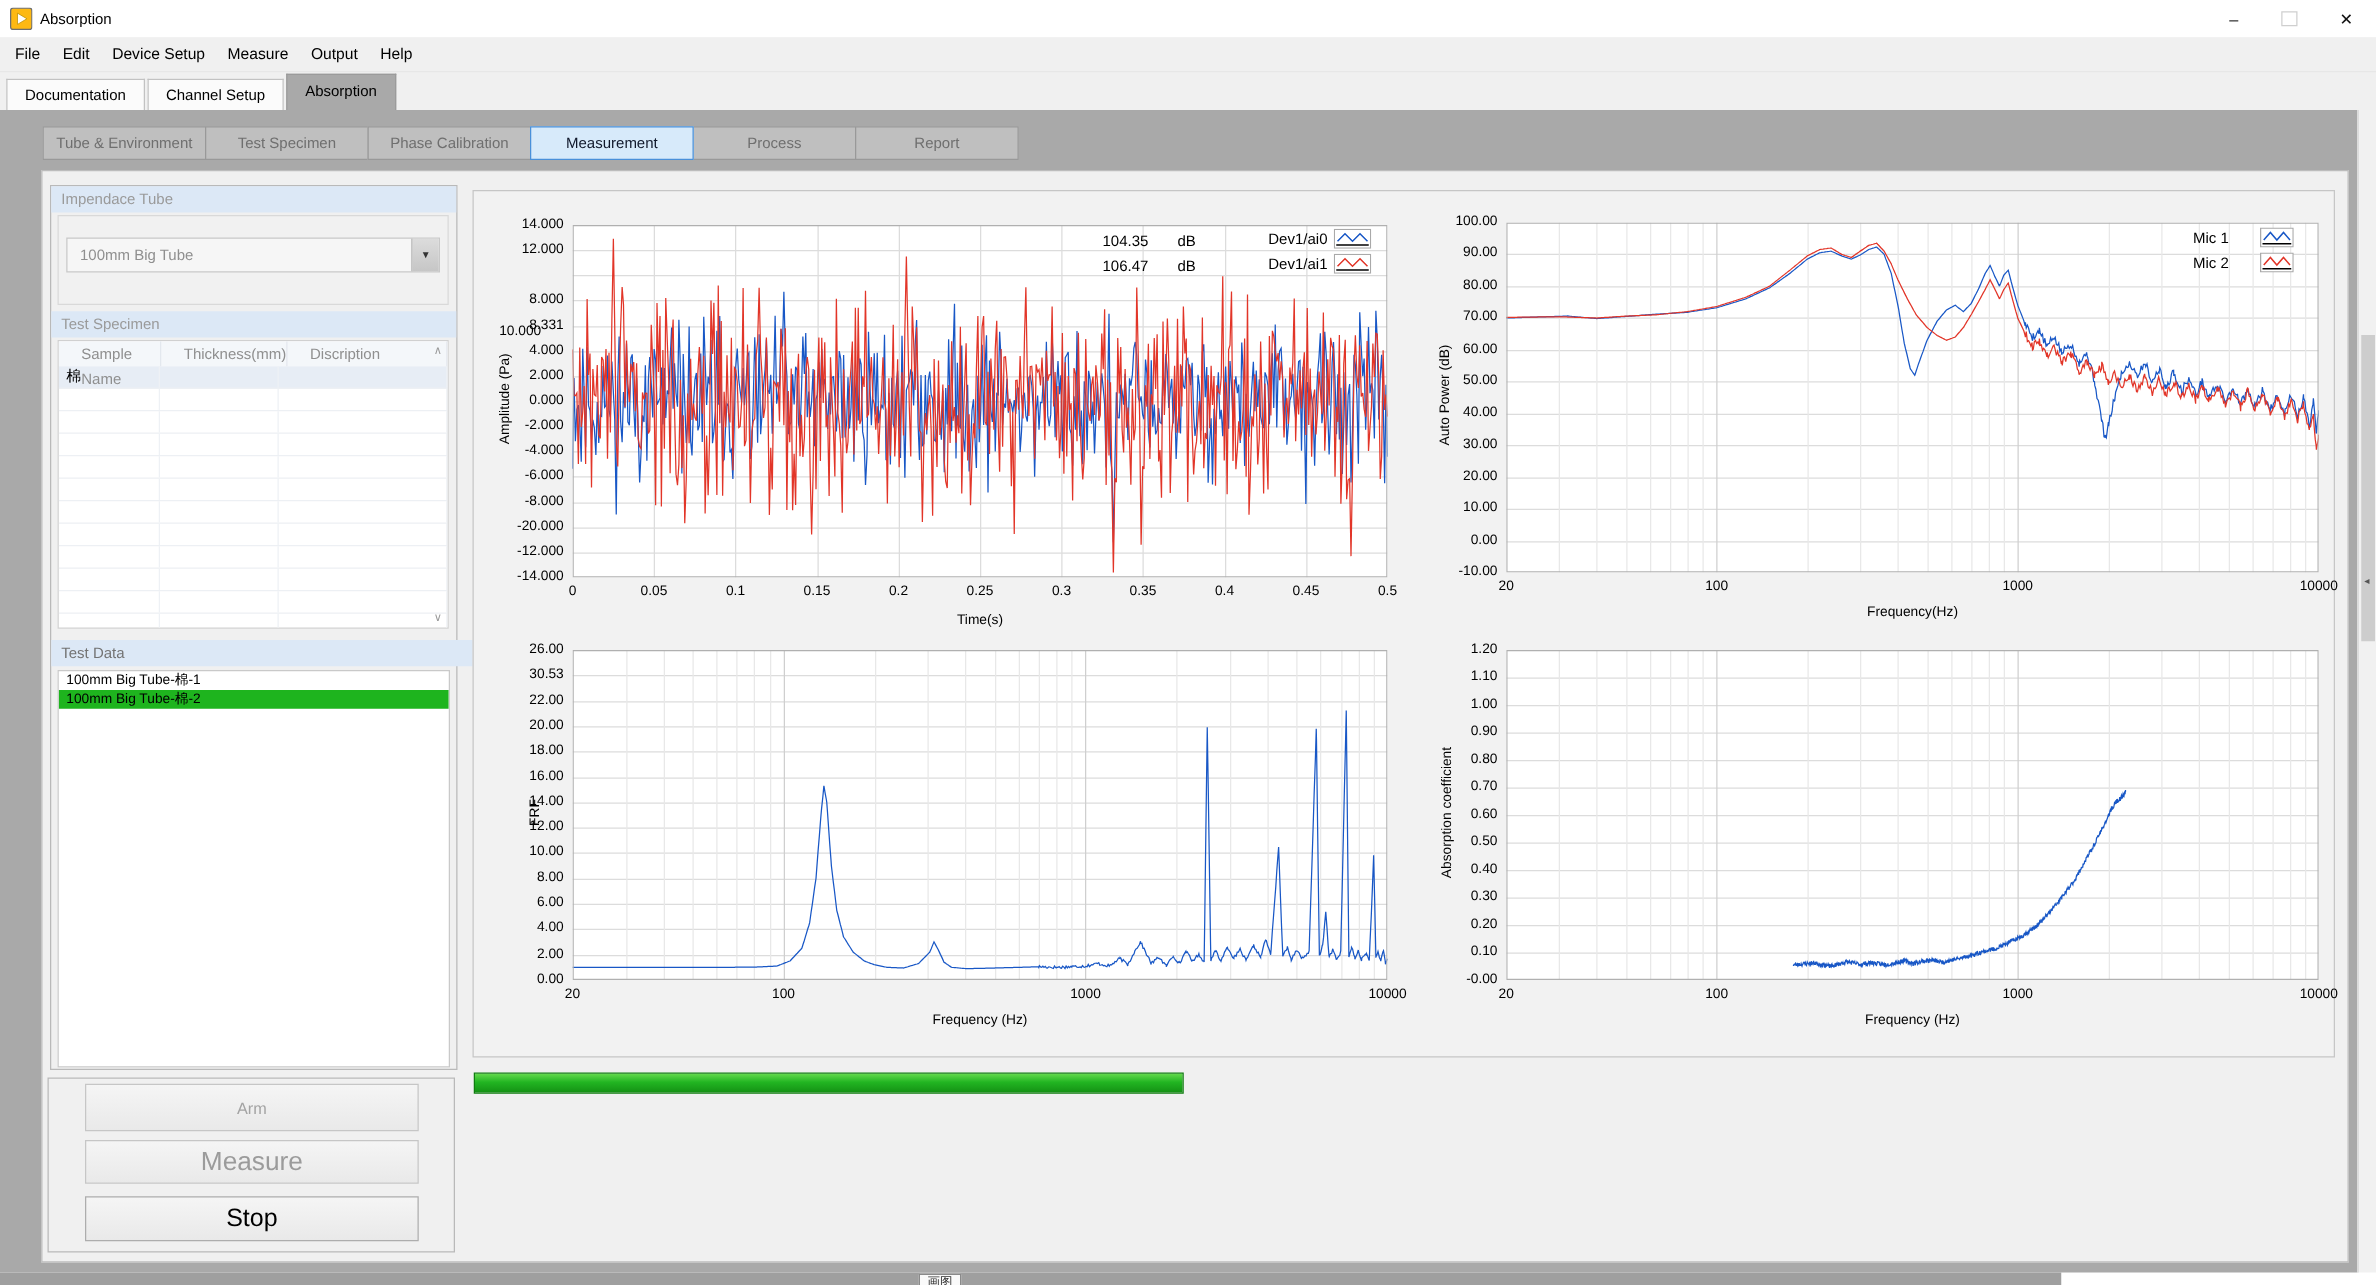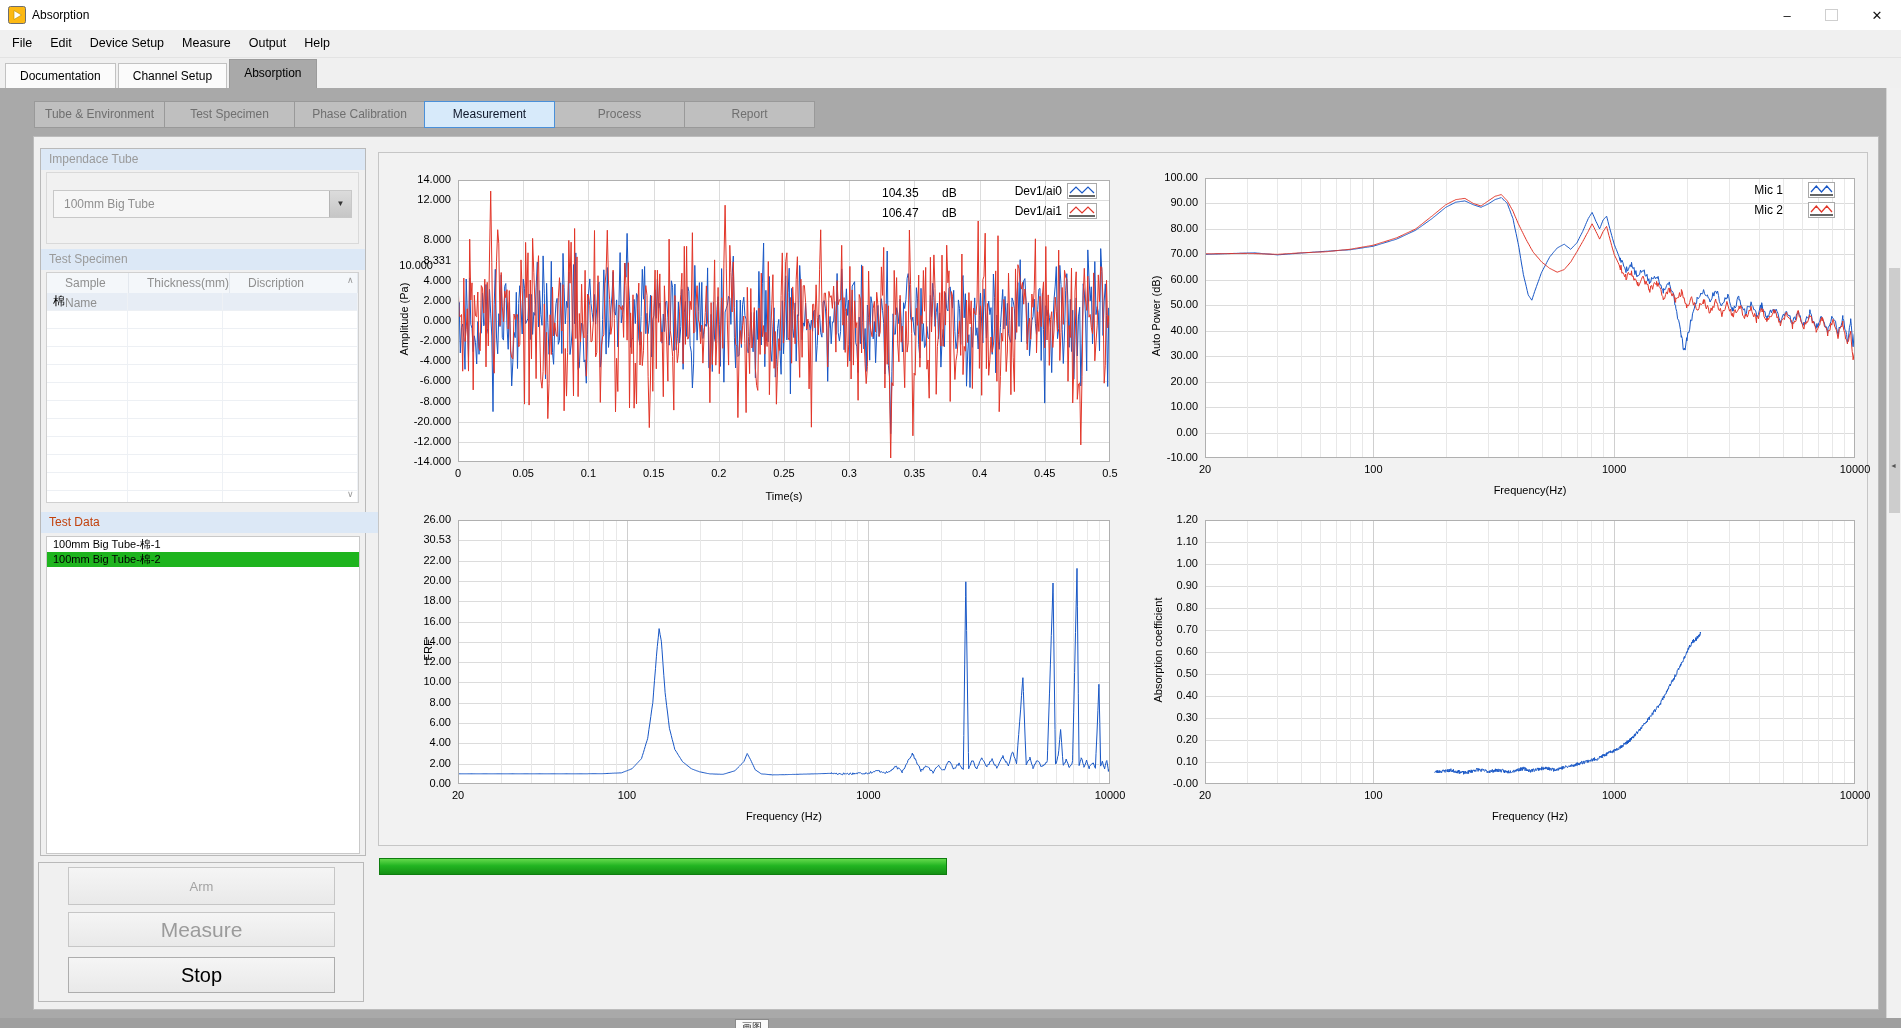--- a/index.html
+++ b/index.html
@@ -196,7 +196,7 @@
     <span class="chev" style="left:347px;top:187px;">∧</span>
     <span class="chev" style="left:347px;top:401px;">∨</span>
 
-    <div class="sechdr abs" style="left:41px;top:424px;width:364px;color:#c2410c;">Test Data</div>
+    <div class="sechdr abs" style="left:41px;top:424px;width:364px;color:#737373;">Test Data</div>
     <div id="testdata-list" class="abs">
         <div class="td-item">100mm Big Tube-棉-1</div>
         <div class="td-item" style="background: rgb(30, 180, 30);">100mm Big Tube-棉-2</div>

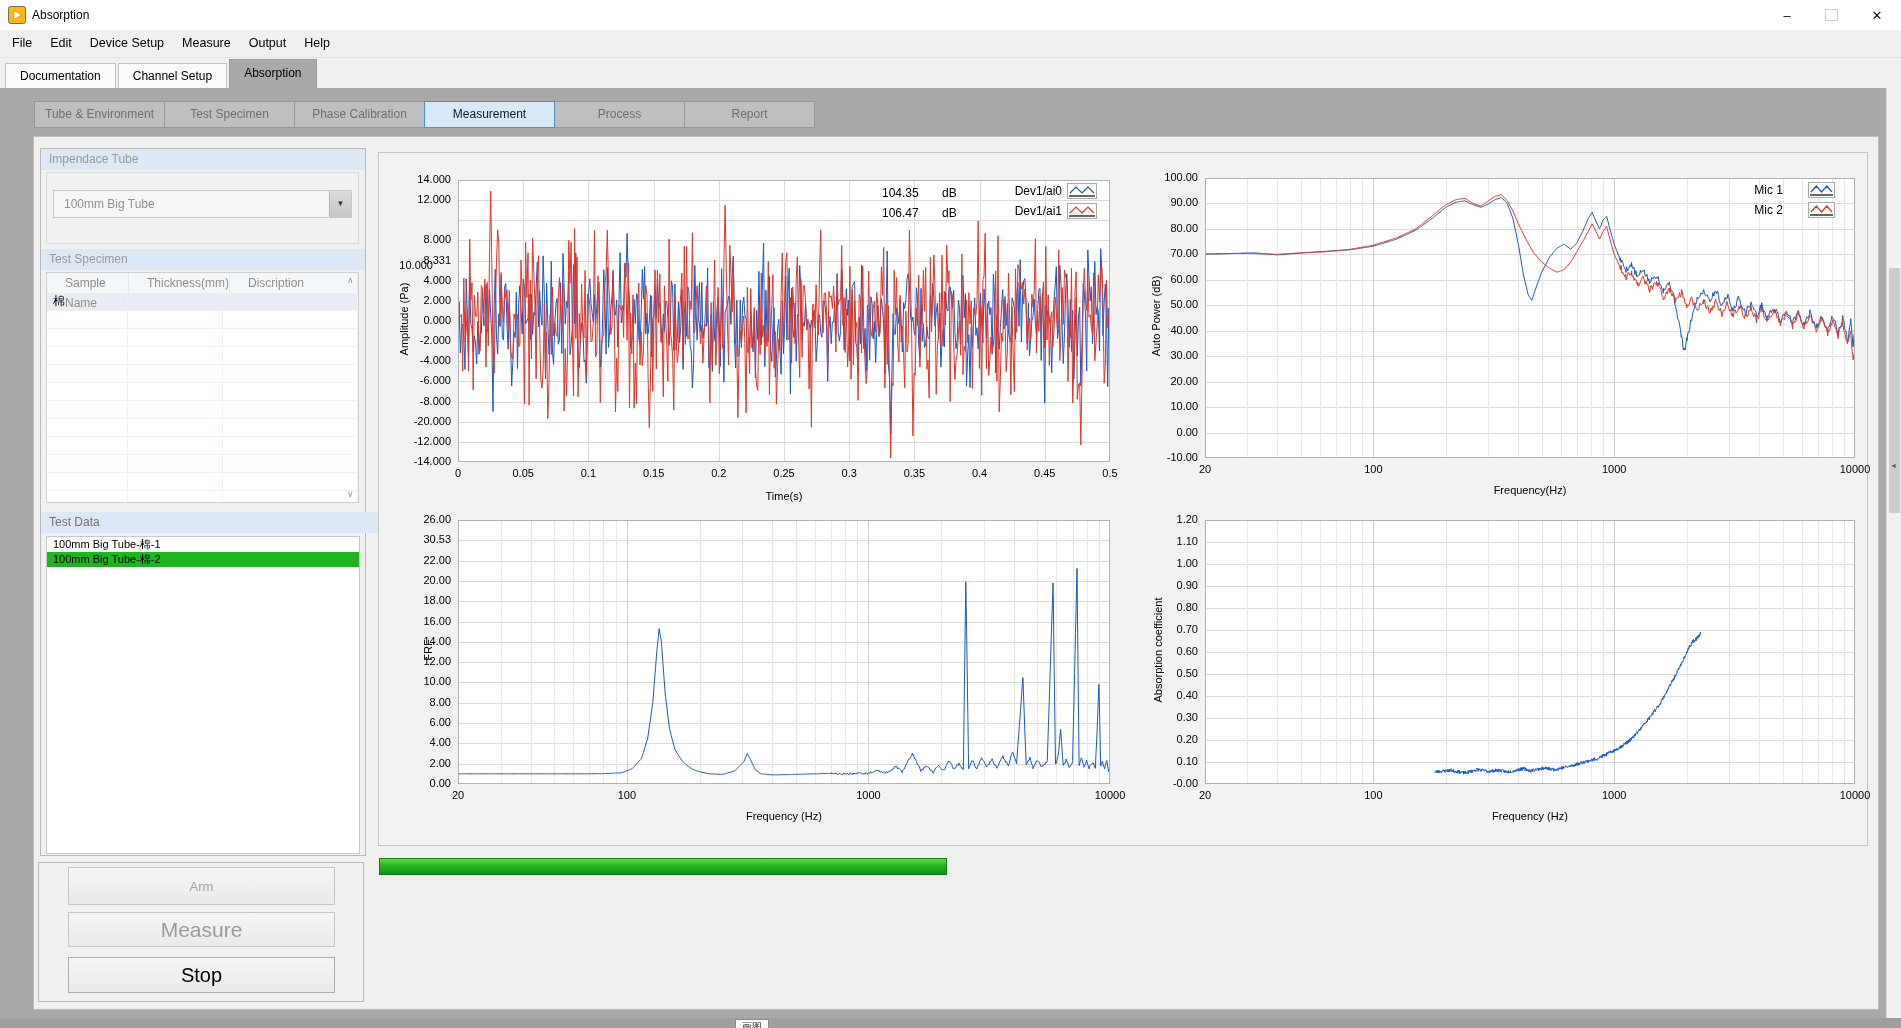--- a/index.html
+++ b/index.html
@@ -62,7 +62,7 @@
   #vthumb{position:absolute;left:2px;top:180px;width:11px;height:245px;background:#cdcdcd;}
   #scroll-arrow{position:absolute;left:3px;top:374px;font-size:7px;color:#555;}
   
-  #taskbar{left:0;top:1018px;width:1901px;height:10px;background:#9f9f9f;}
+  #taskbar{left:0;top:1018px;width:1649px;height:10px;background:#9f9f9f;}
   #task-win{position:absolute;left:735px;top:1px;width:34px;height:9px;background:#fafafa;border:1px solid #8a8a8a;border-bottom:none;box-sizing:border-box;overflow:hidden;text-align:center;font-size:10px;line-height:13px;color:#333;}
 </style>
 </head>

